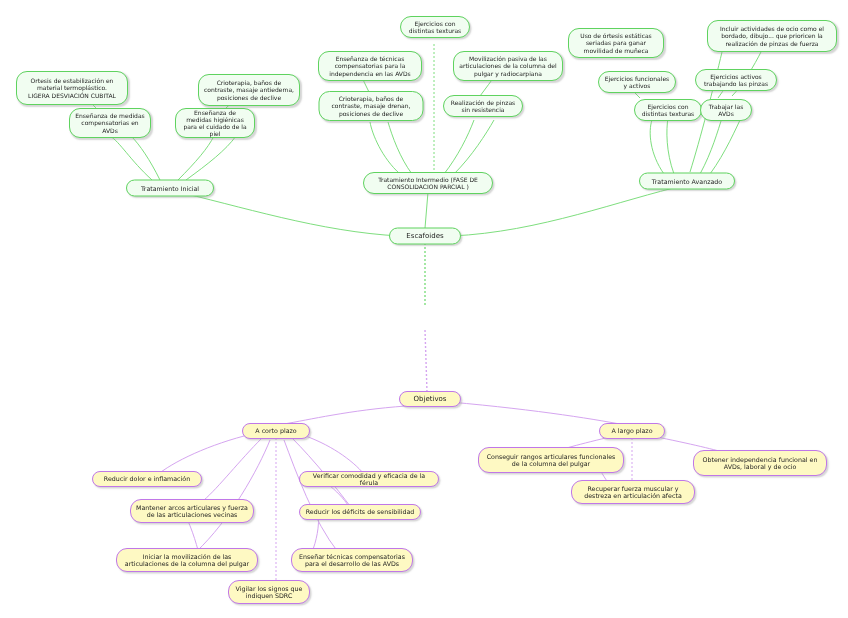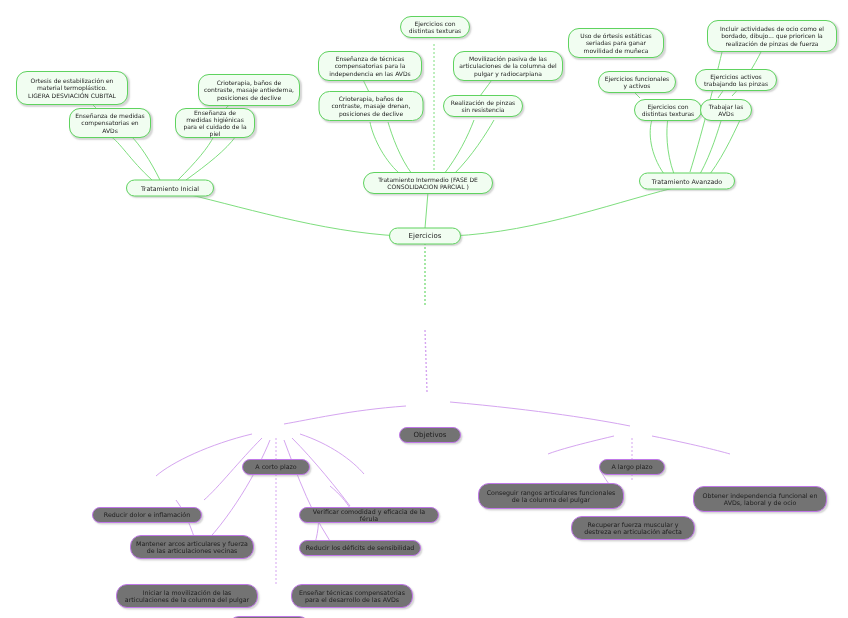--- a/index.html
+++ b/index.html
@@ -132,7 +132,7 @@
 
 
   <div class="node green shadow t70" style="left:425px; top:236px; width:72px; height:17px;">
-    <span>Ejercicios</span>
+    <span>Escafoides</span>
   </div>
 
   <div class="node green shadow t63" style="left:170px; top:188px; width:88px; height:17px;">

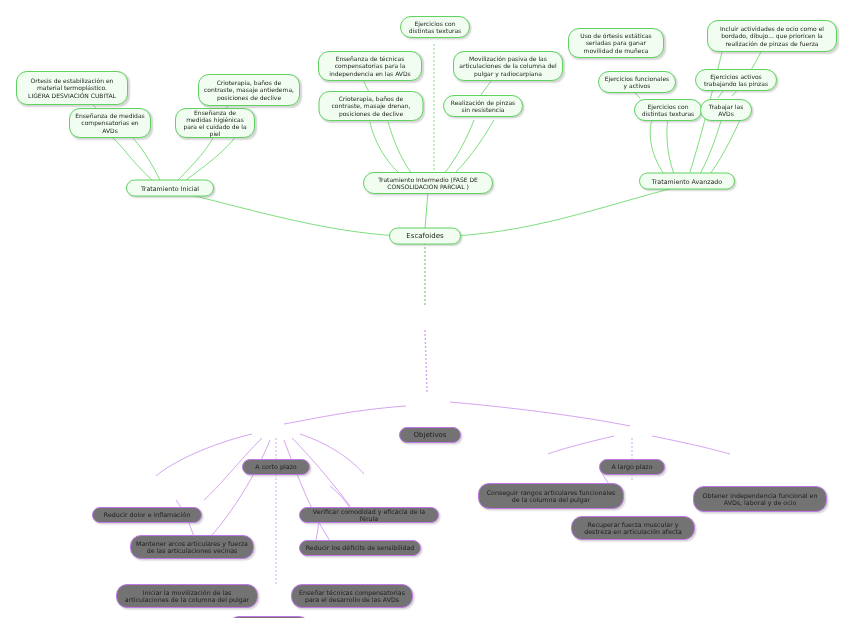--- a/index.html
+++ b/index.html
@@ -44,10 +44,9 @@
     color: #1d1d1d;
   }
   .purple {
-    background: #737373;
+    background: #fef9c3;
     border-color: #c077e8;
     color: #1d1d1d;
-    margin-top: 36px;
   }
   .root {
     background: #dfe4fb;

